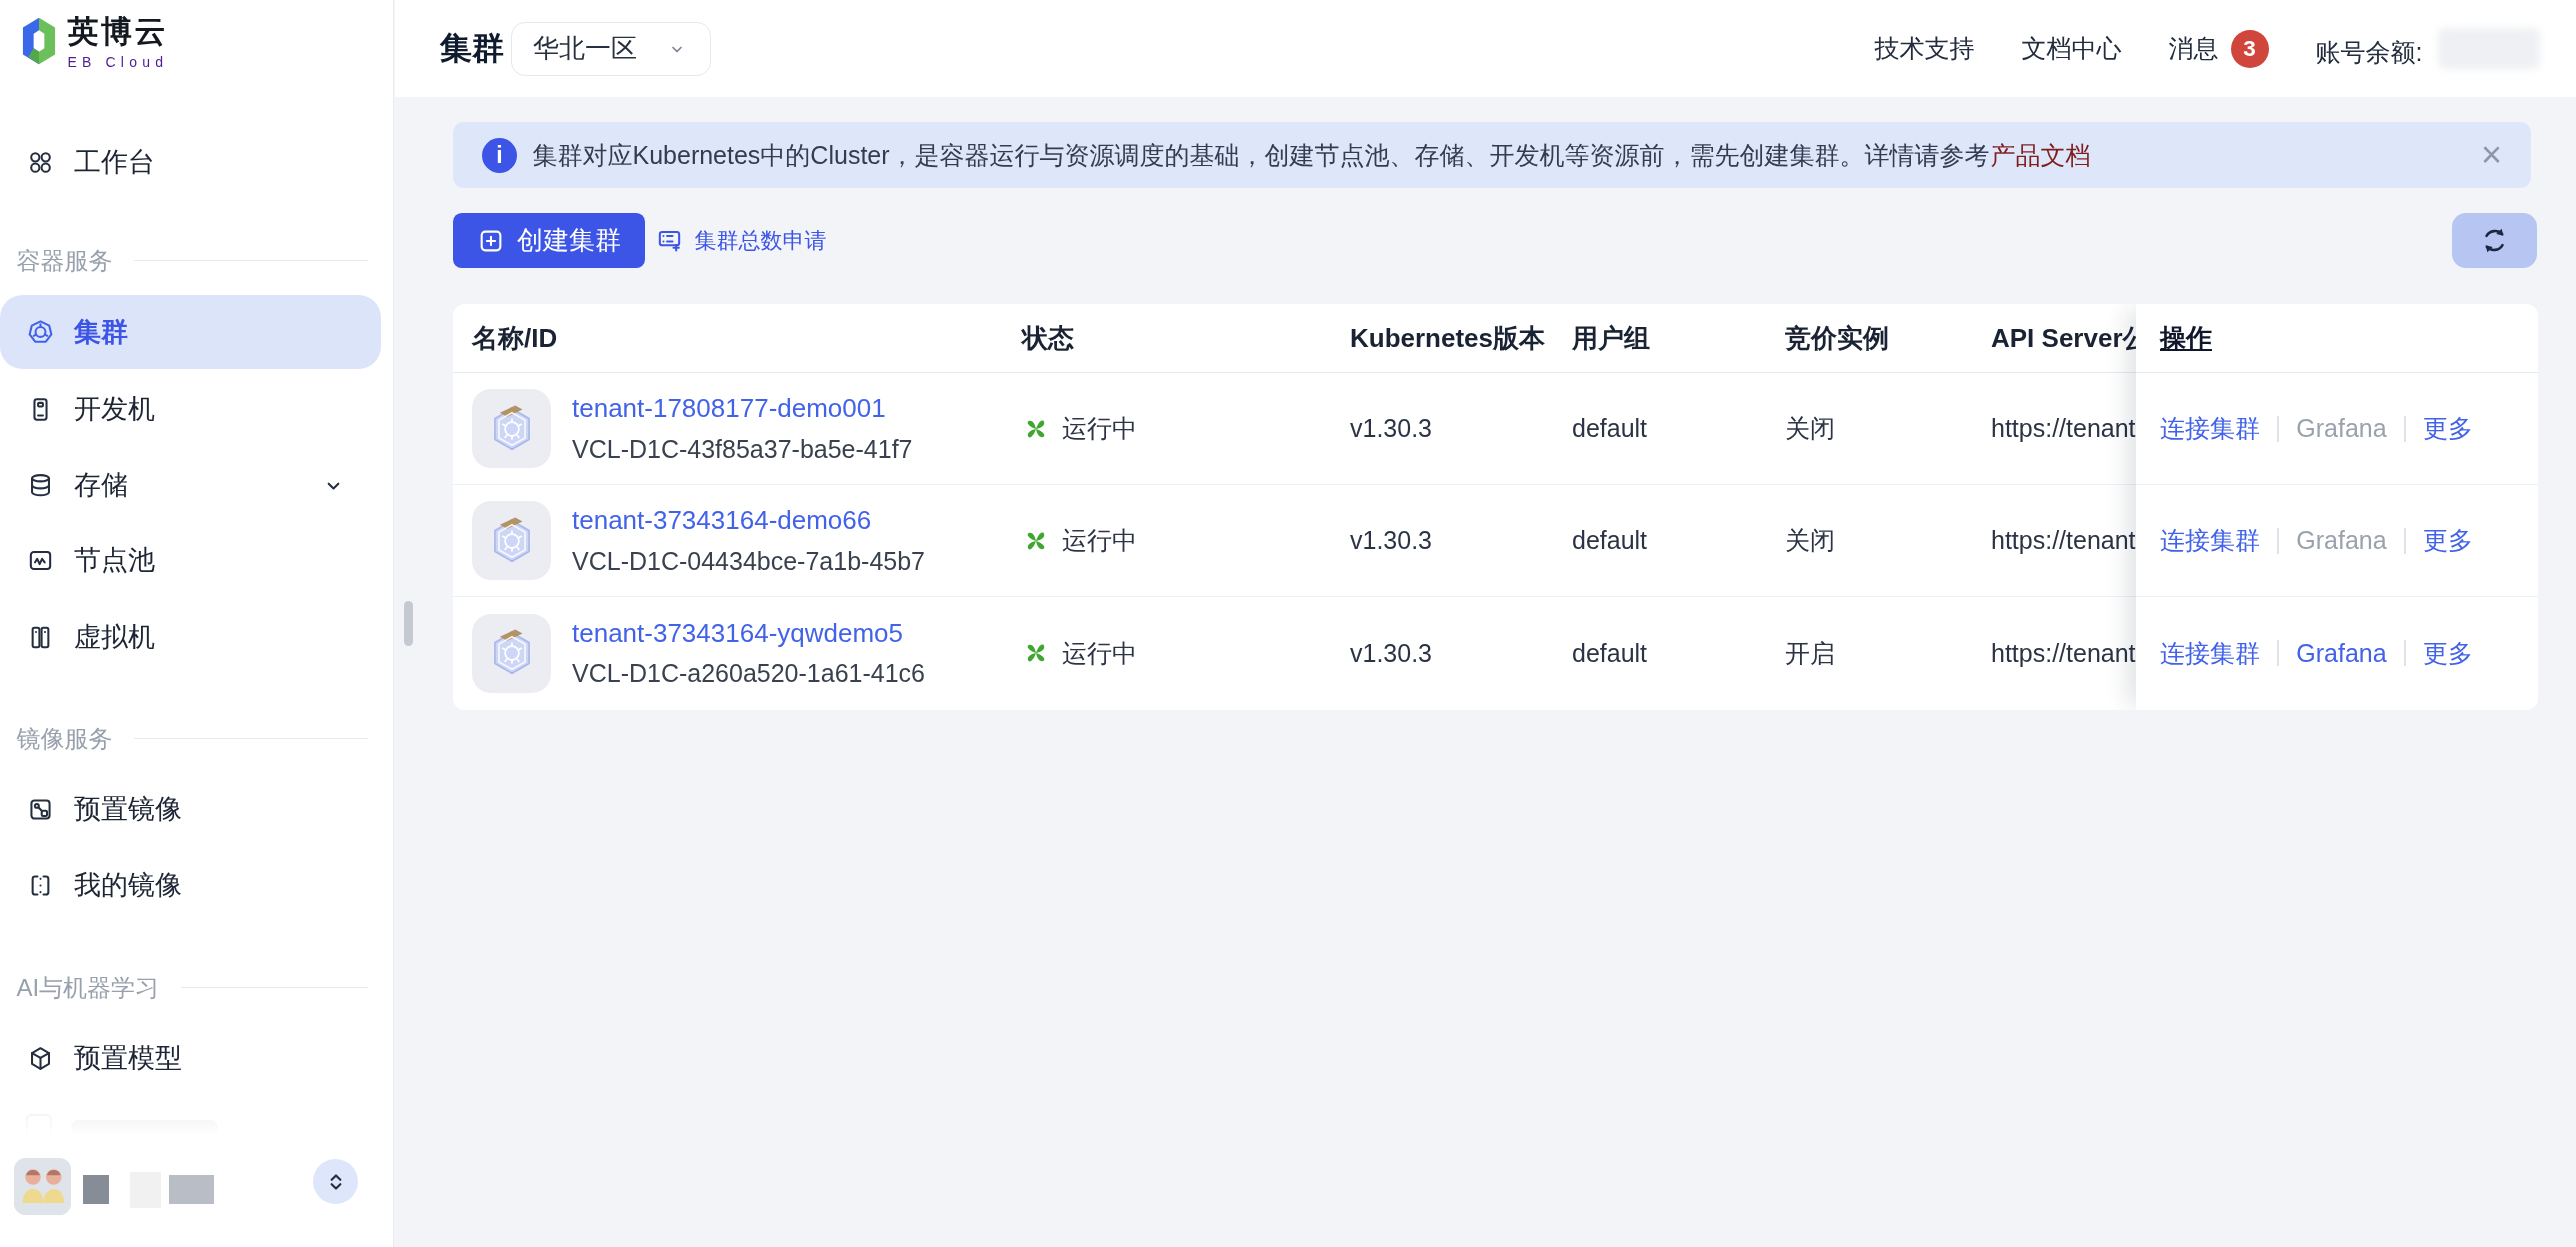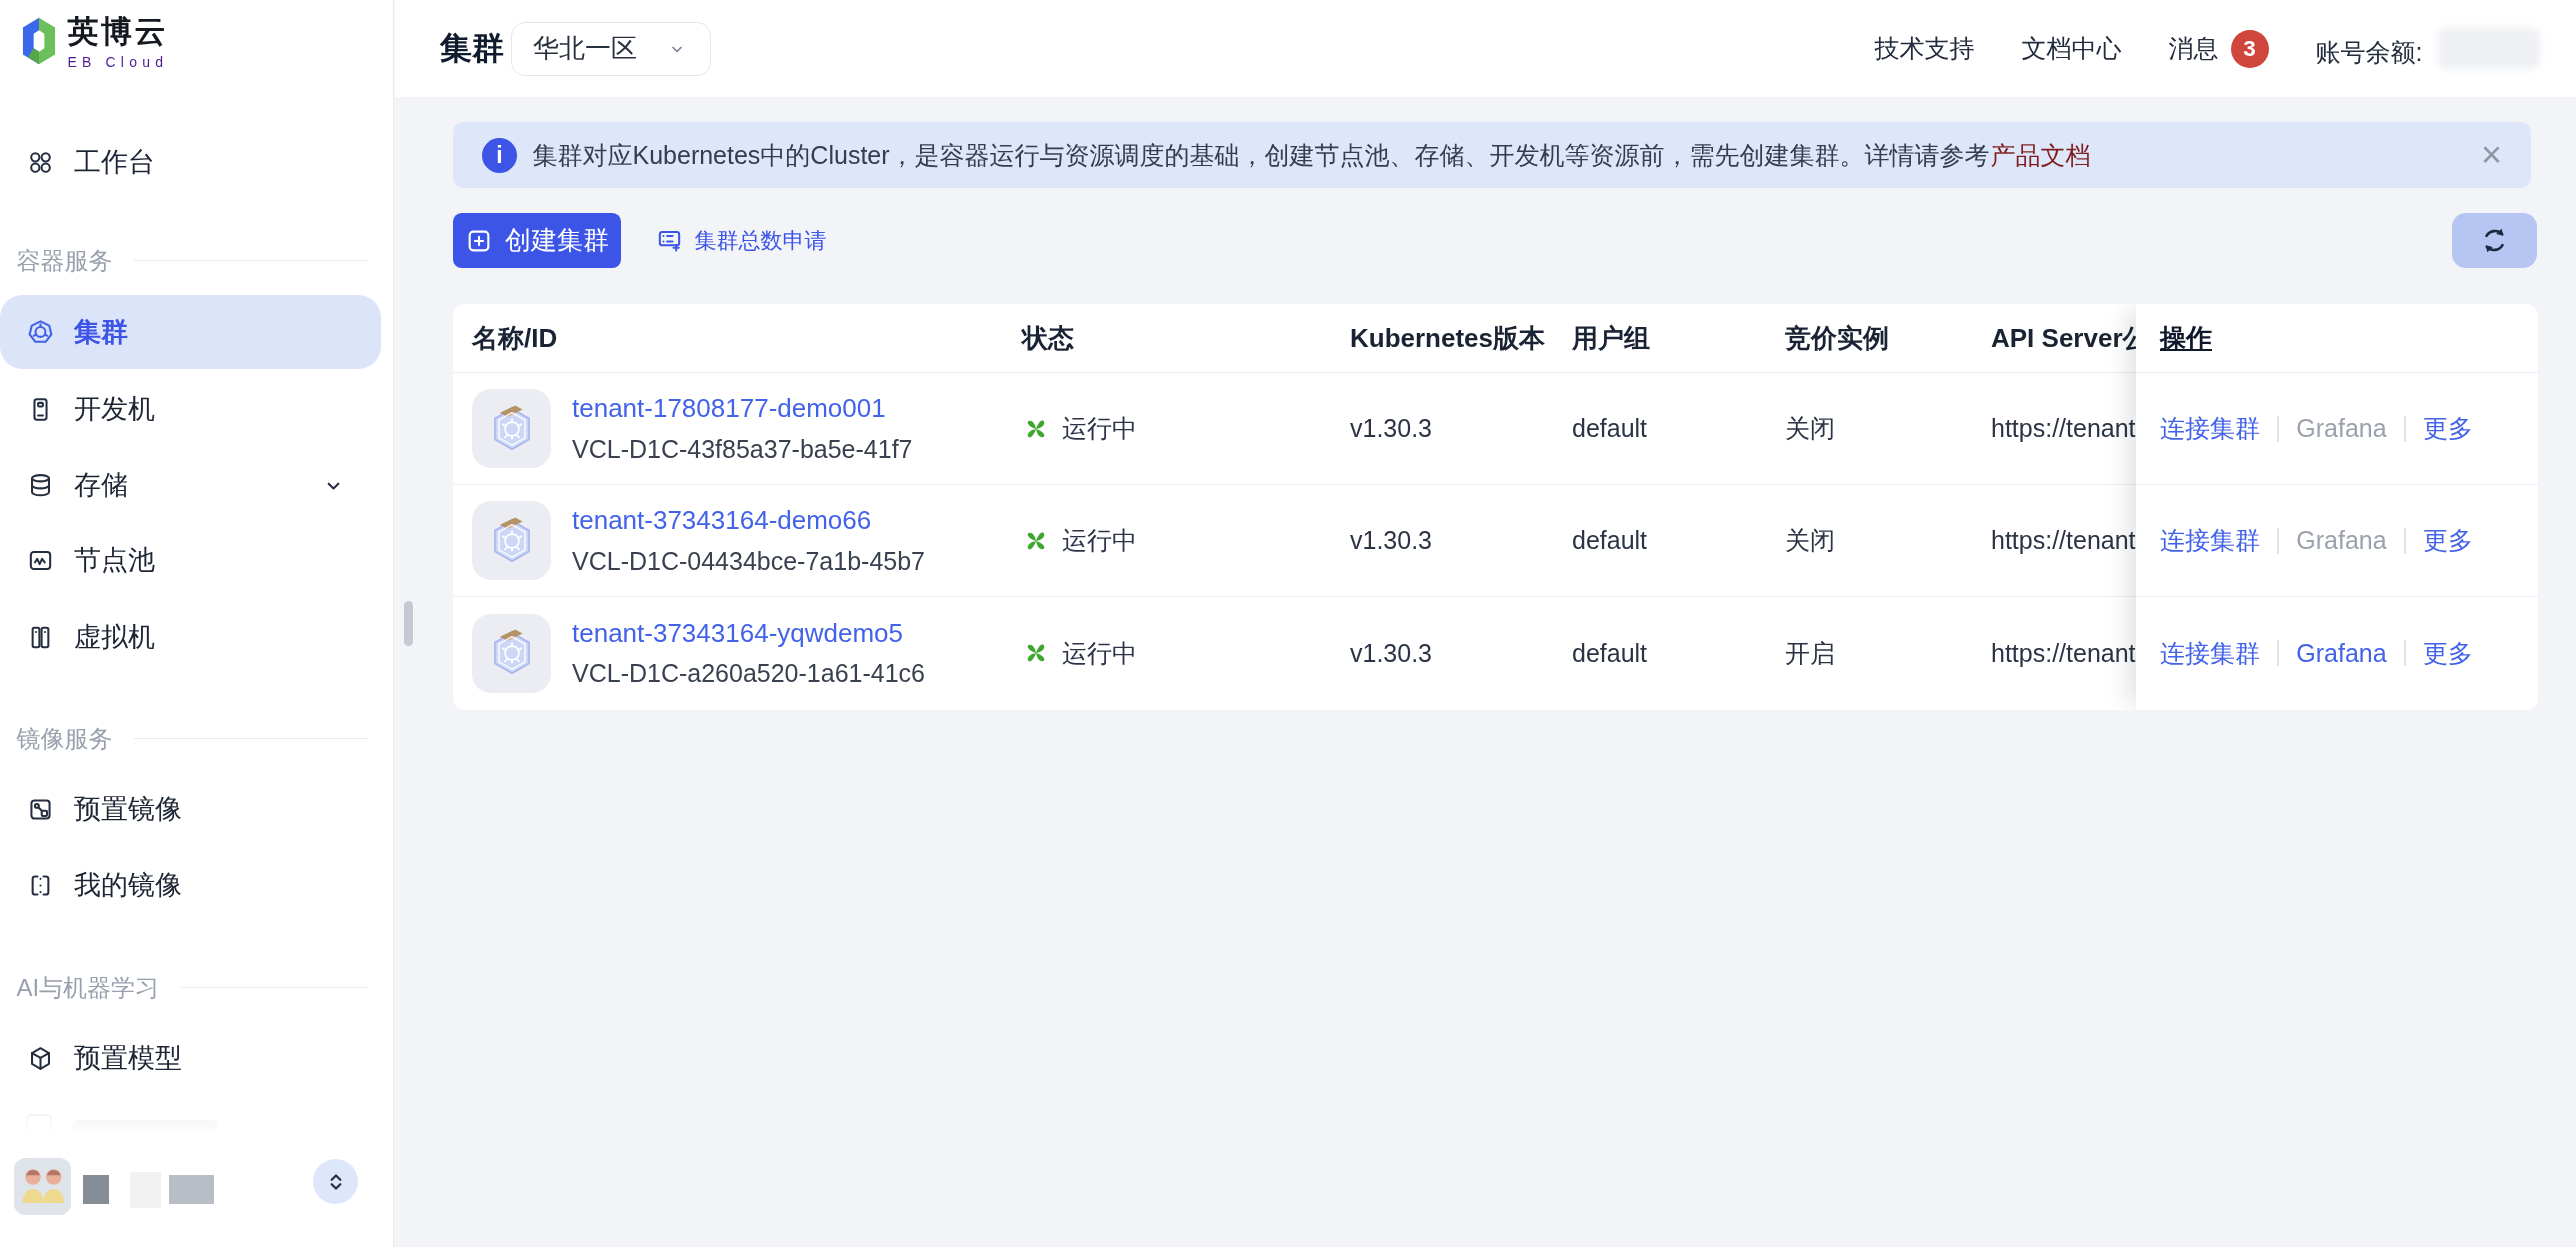--- a/index.html
+++ b/index.html
@@ -48,7 +48,7 @@
   .banner-close{margin-left:auto;font-size:36px;color:#8e97a6;line-height:1;cursor:pointer;}
 
   
-  .btn-create{position:absolute;left:453px;top:213px;height:55px;padding:0 12px;border-radius:8.6px;background:#3c55e6;color:#fff;font-size:26px;display:flex;align-items:center;gap:12px;border:none;cursor:pointer;font-family:inherit;}
+  .btn-create{position:absolute;left:453px;top:213px;height:55px;padding:0 24px;border-radius:8.6px;background:#3c55e6;color:#fff;font-size:26px;display:flex;align-items:center;gap:12px;border:none;cursor:pointer;font-family:inherit;}
   .btn-create svg{width:28px;height:28px;}
   .quota{position:absolute;left:655px;top:213px;height:55px;display:flex;align-items:center;gap:10.4px;color:#3c55e6;font-size:22px;cursor:pointer;}
   .quota svg{width:29px;height:29px;}

